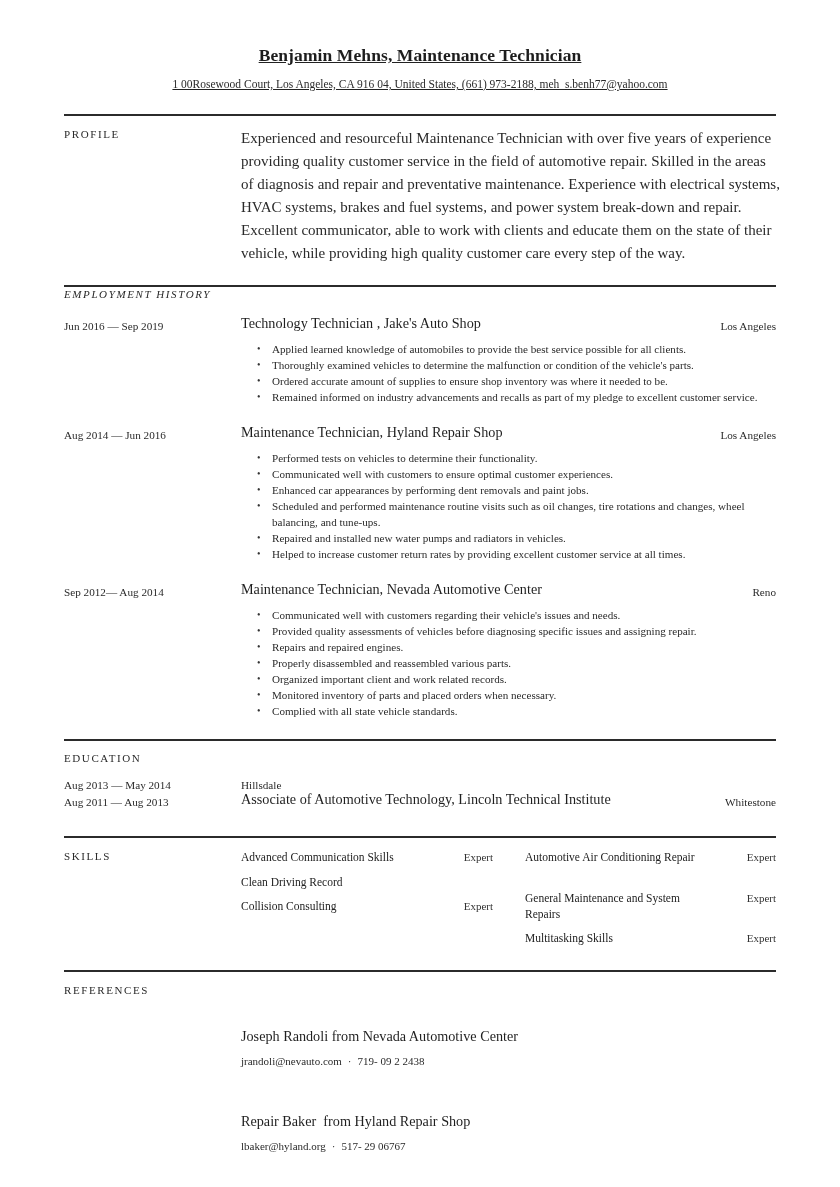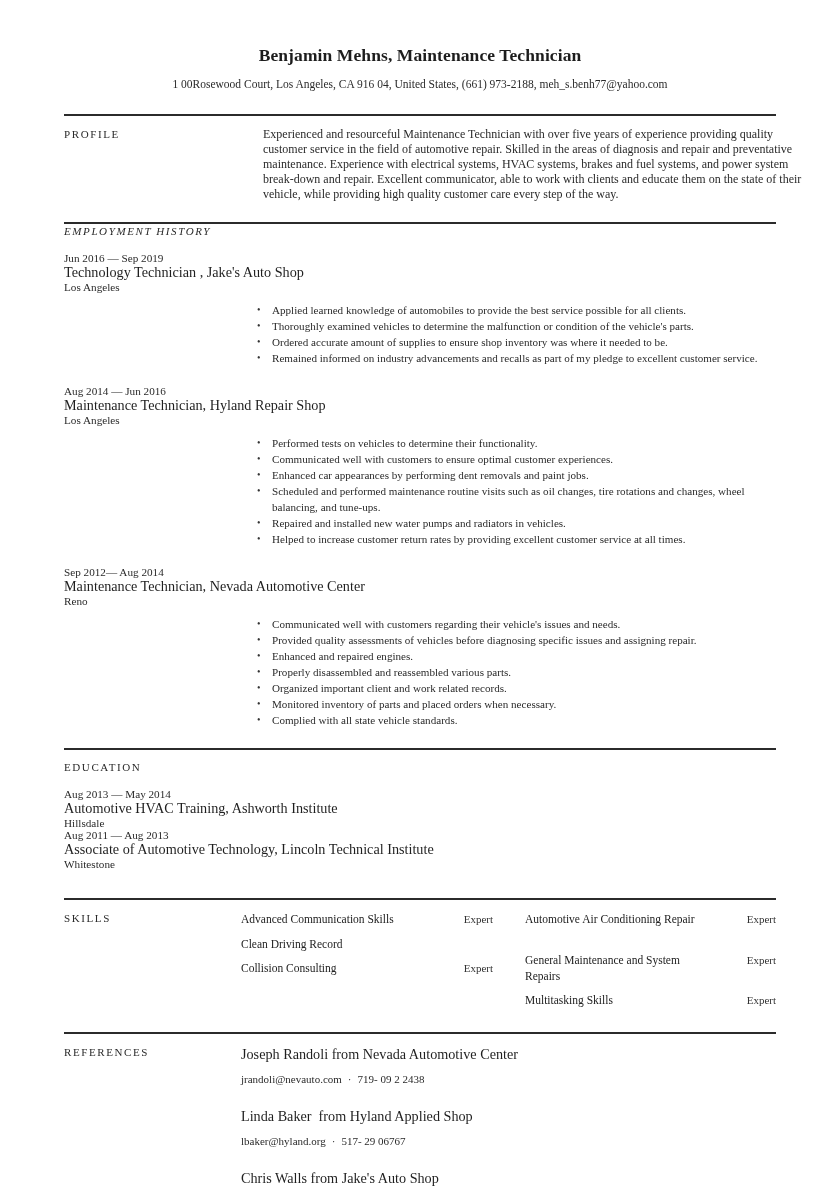--- a/index.html
+++ b/index.html
@@ -11,7 +11,7 @@
     overflow: hidden;
   }
   .page { position: absolute; left: 64px; top: 0; width: 712px; }
-  .header { text-align: center; padding-top: 44px; }
+  .header { text-align: center; padding-top: 44px; text-decoration: underline; }
   .name {
     font-size: 17.5px; font-weight: bold; color: #1d1d1d;
     letter-spacing: 0.1px; line-height: 22px;

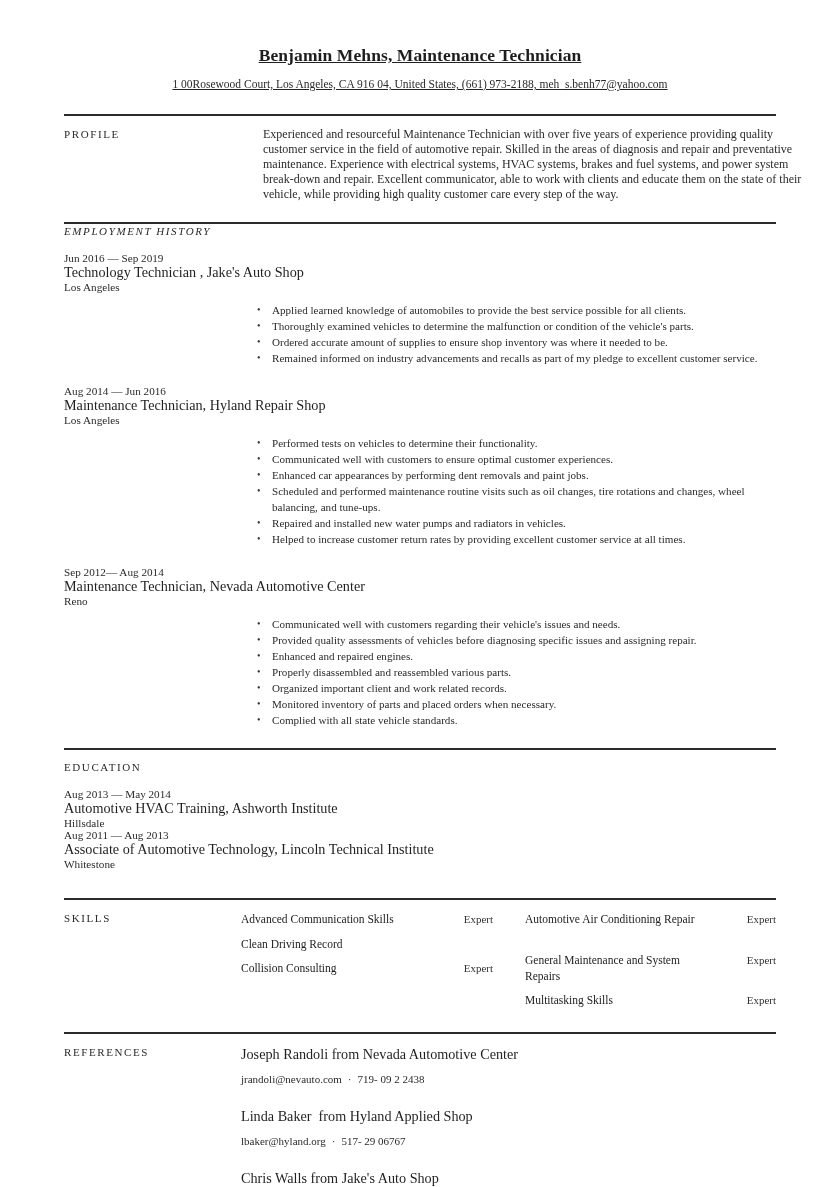--- a/index.html
+++ b/index.html
@@ -24,7 +24,7 @@
     color: #2a2a2a; text-transform: uppercase; line-height: 14px;
   }
   .sec-body { flex: 1; }
-  .profile-text { font-size: 12px; line-height: 15px; color: #2a2a2a; width: 540px; margin-left: 22px; }
+  .profile-text { font-size: 15px; line-height: 23px; color: #2a2a2a; width: 540px; }
 
   .job { position: relative; }
   .job-row { display: flex; align-items: flex-start; flex-direction: column; }

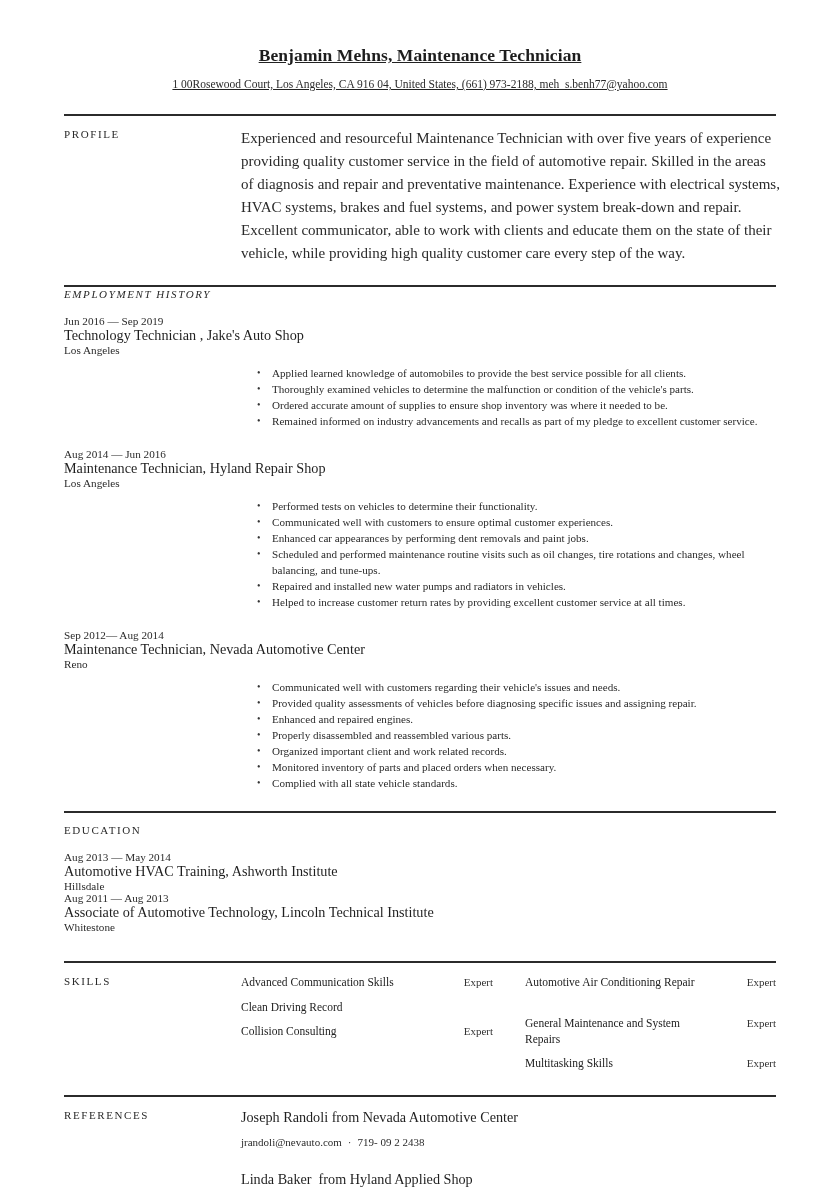--- a/index.html
+++ b/index.html
@@ -27,7 +27,7 @@
   .profile-text { font-size: 15px; line-height: 23px; color: #2a2a2a; width: 540px; }
 
   .job { position: relative; }
-  .job-row { display: flex; align-items: flex-start; flex-direction: column; }
+  .job-row { display: flex; align-items: flex-end; }
   .job-date { width: 177px; flex: none; font-size: 11.2px; color: #2a2a2a; }
   .job-title { flex: 1; font-size: 14.2px; color: #1f1f1f; }
   .job-loc { font-size: 11.2px; color: #2a2a2a; text-align: right; }

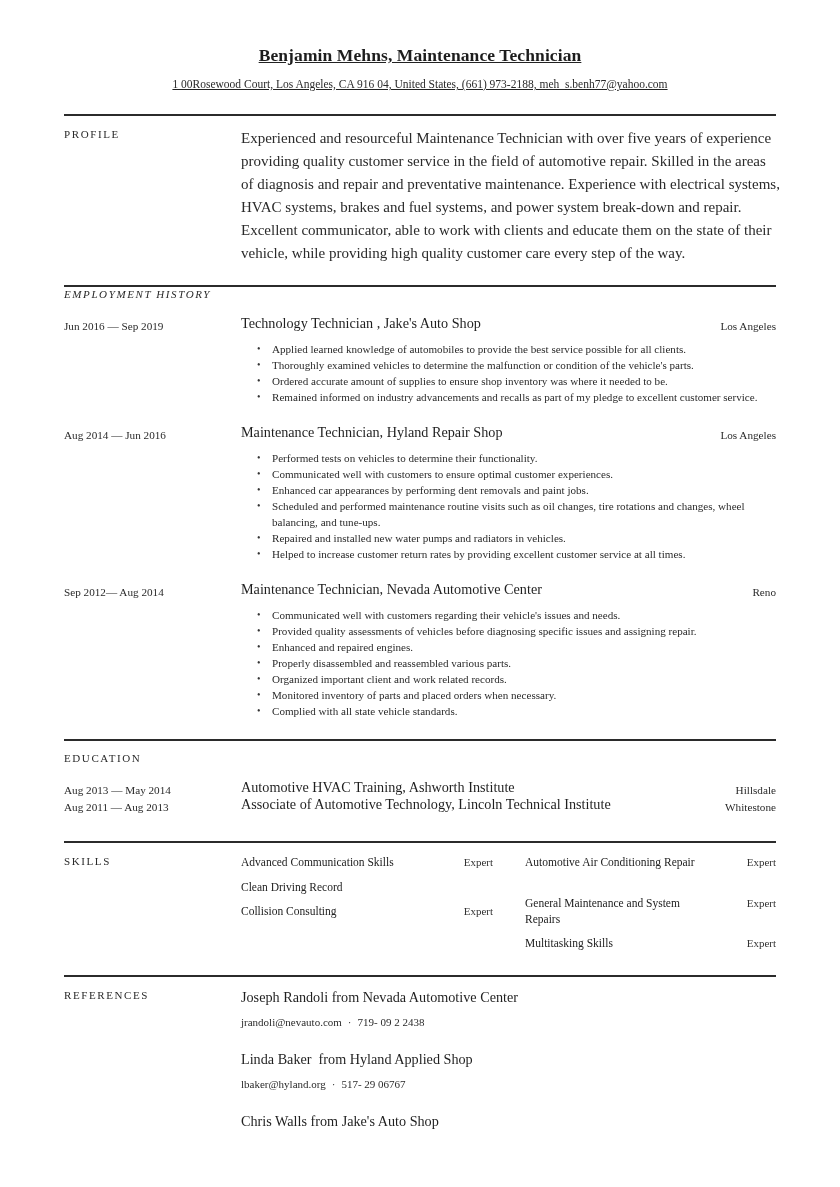--- a/index.html
+++ b/index.html
@@ -107,7 +107,7 @@
       <ul class="bullets">
         <li>Communicated well with customers regarding their vehicle's issues and needs.</li>
         <li>Provided quality assessments of vehicles before diagnosing specific issues and assigning repair.</li>
-        <li>Enhanced and repaired engines.</li>
+        <li>Repairs and repaired engines.</li>
         <li>Properly disassembled and reassembled various parts.</li>
         <li>Organized important client and work related records.</li>
         <li>Monitored inventory of parts and placed orders when necessary.</li>

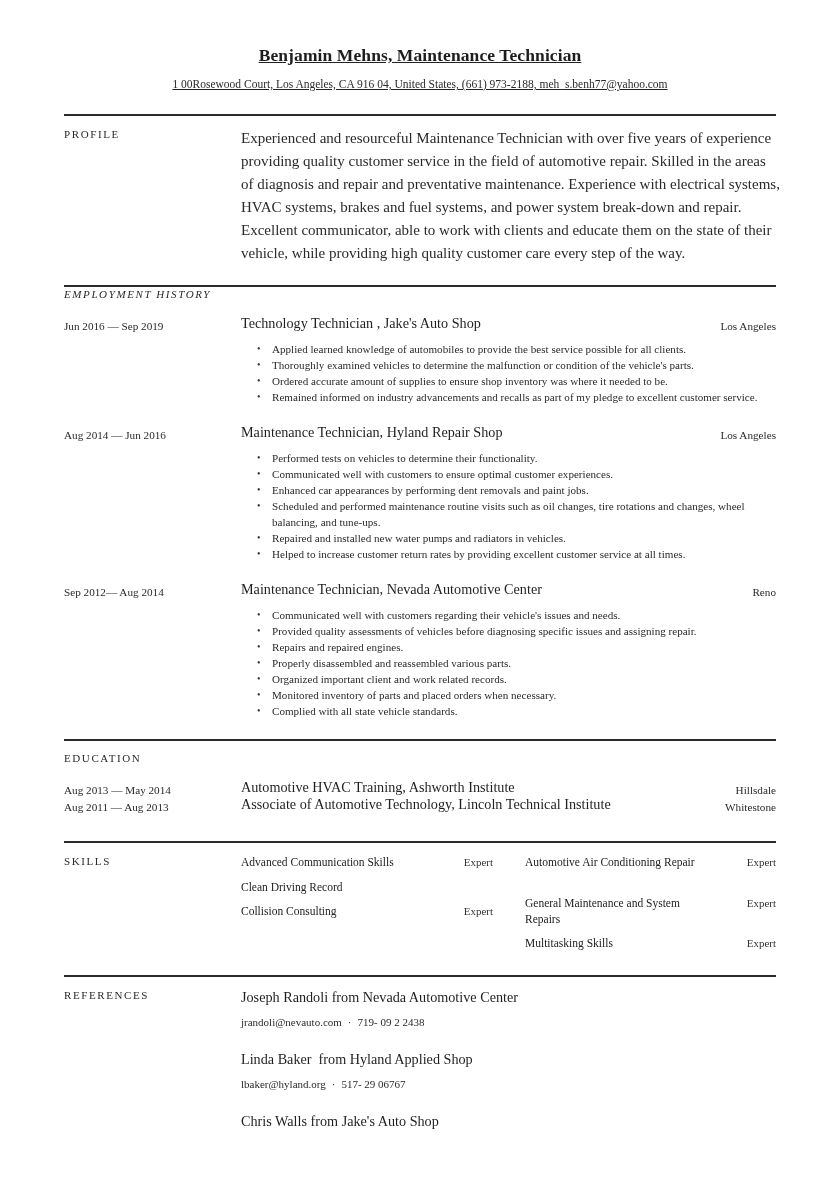--- a/index.html
+++ b/index.html
@@ -121,7 +121,6 @@
     <div class="sec-label" style="width:auto;margin-top:10px;">EDUCATION</div>
     <div class="job-row" style="margin-top:14px;">
       <div class="job-date">Aug 2013 — May 2014</div>
-      <div class="job-title">Automotive HVAC Training, Ashworth Institute</div>
       <div class="job-loc">Hillsdale</div>
     </div>
     <div class="job-row" style="">

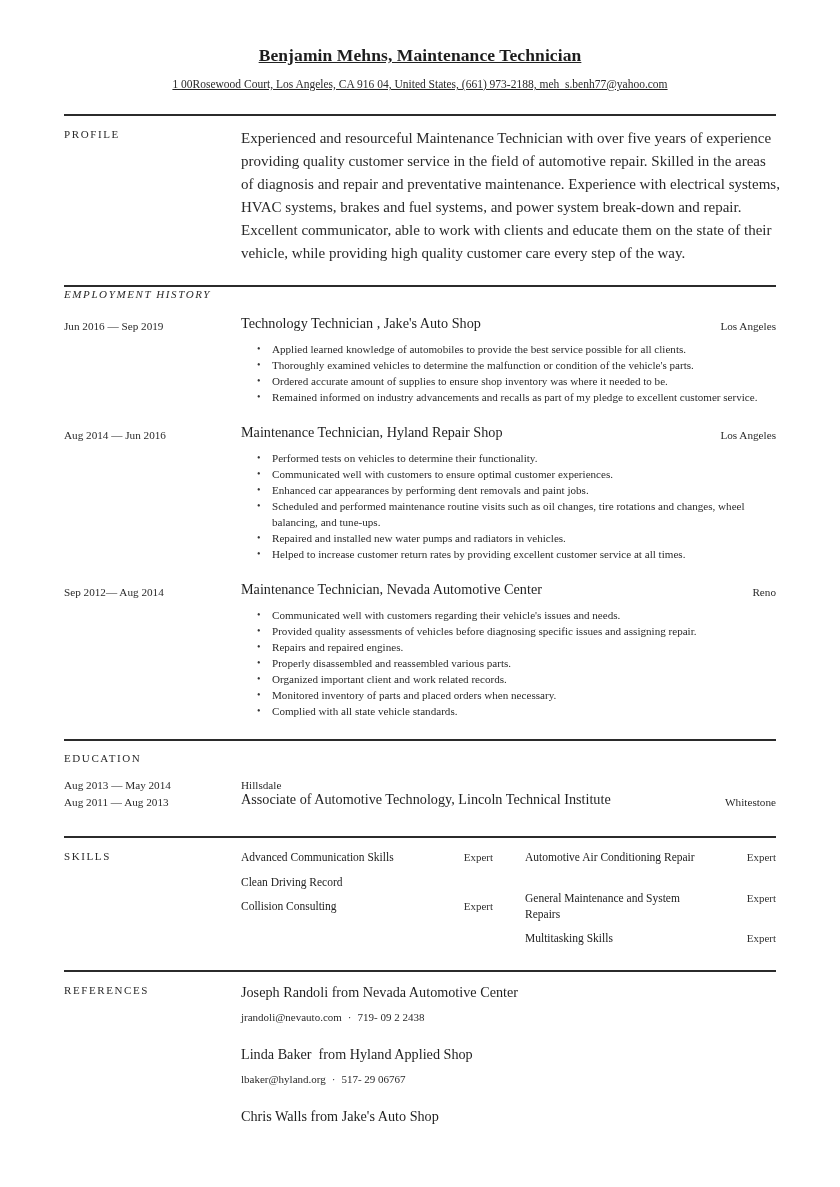--- a/index.html
+++ b/index.html
@@ -42,7 +42,7 @@
   .skill-name { font-size: 11.5px; line-height: 16px; color: #222; }
   .skill-level { font-size: 11px; line-height: 16px; color: #333; text-align: right; }
 
-  .ref-name { font-size: 14.2px; color: #1f1f1f; line-height: 18px; }
+  .ref-name { font-size: 14.2px; color: #1f1f1f; line-height: 18px; margin-top: 44px; }
   .ref-contact { font-size: 11px; color: #2a2a2a; margin-top: 9px; line-height: 14px; }
   .ref-dot { margin: 0 6px; }
 </style>

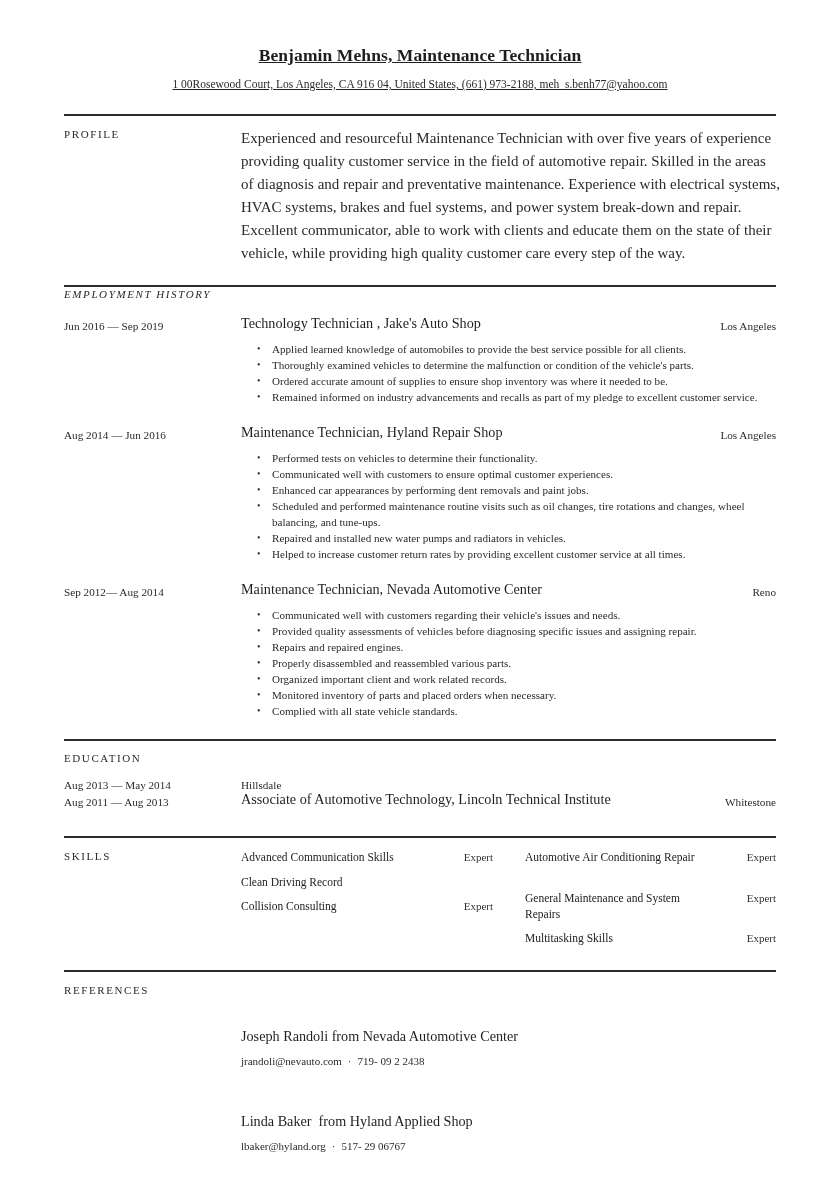--- a/index.html
+++ b/index.html
@@ -177,7 +177,7 @@
         </div>
       </div>
       <div style="margin-top:21px;">
-        <div class="ref-name" style="white-space:pre;">Linda Baker  from Hyland Applied Shop</div>
+        <div class="ref-name" style="white-space:pre;">Repair Baker  from Hyland Repair Shop</div>
         <div class="ref-contact">
           <span>lbaker@hyland.org</span><span class="ref-dot">·</span><span>517- 29 06767</span>
         </div>

